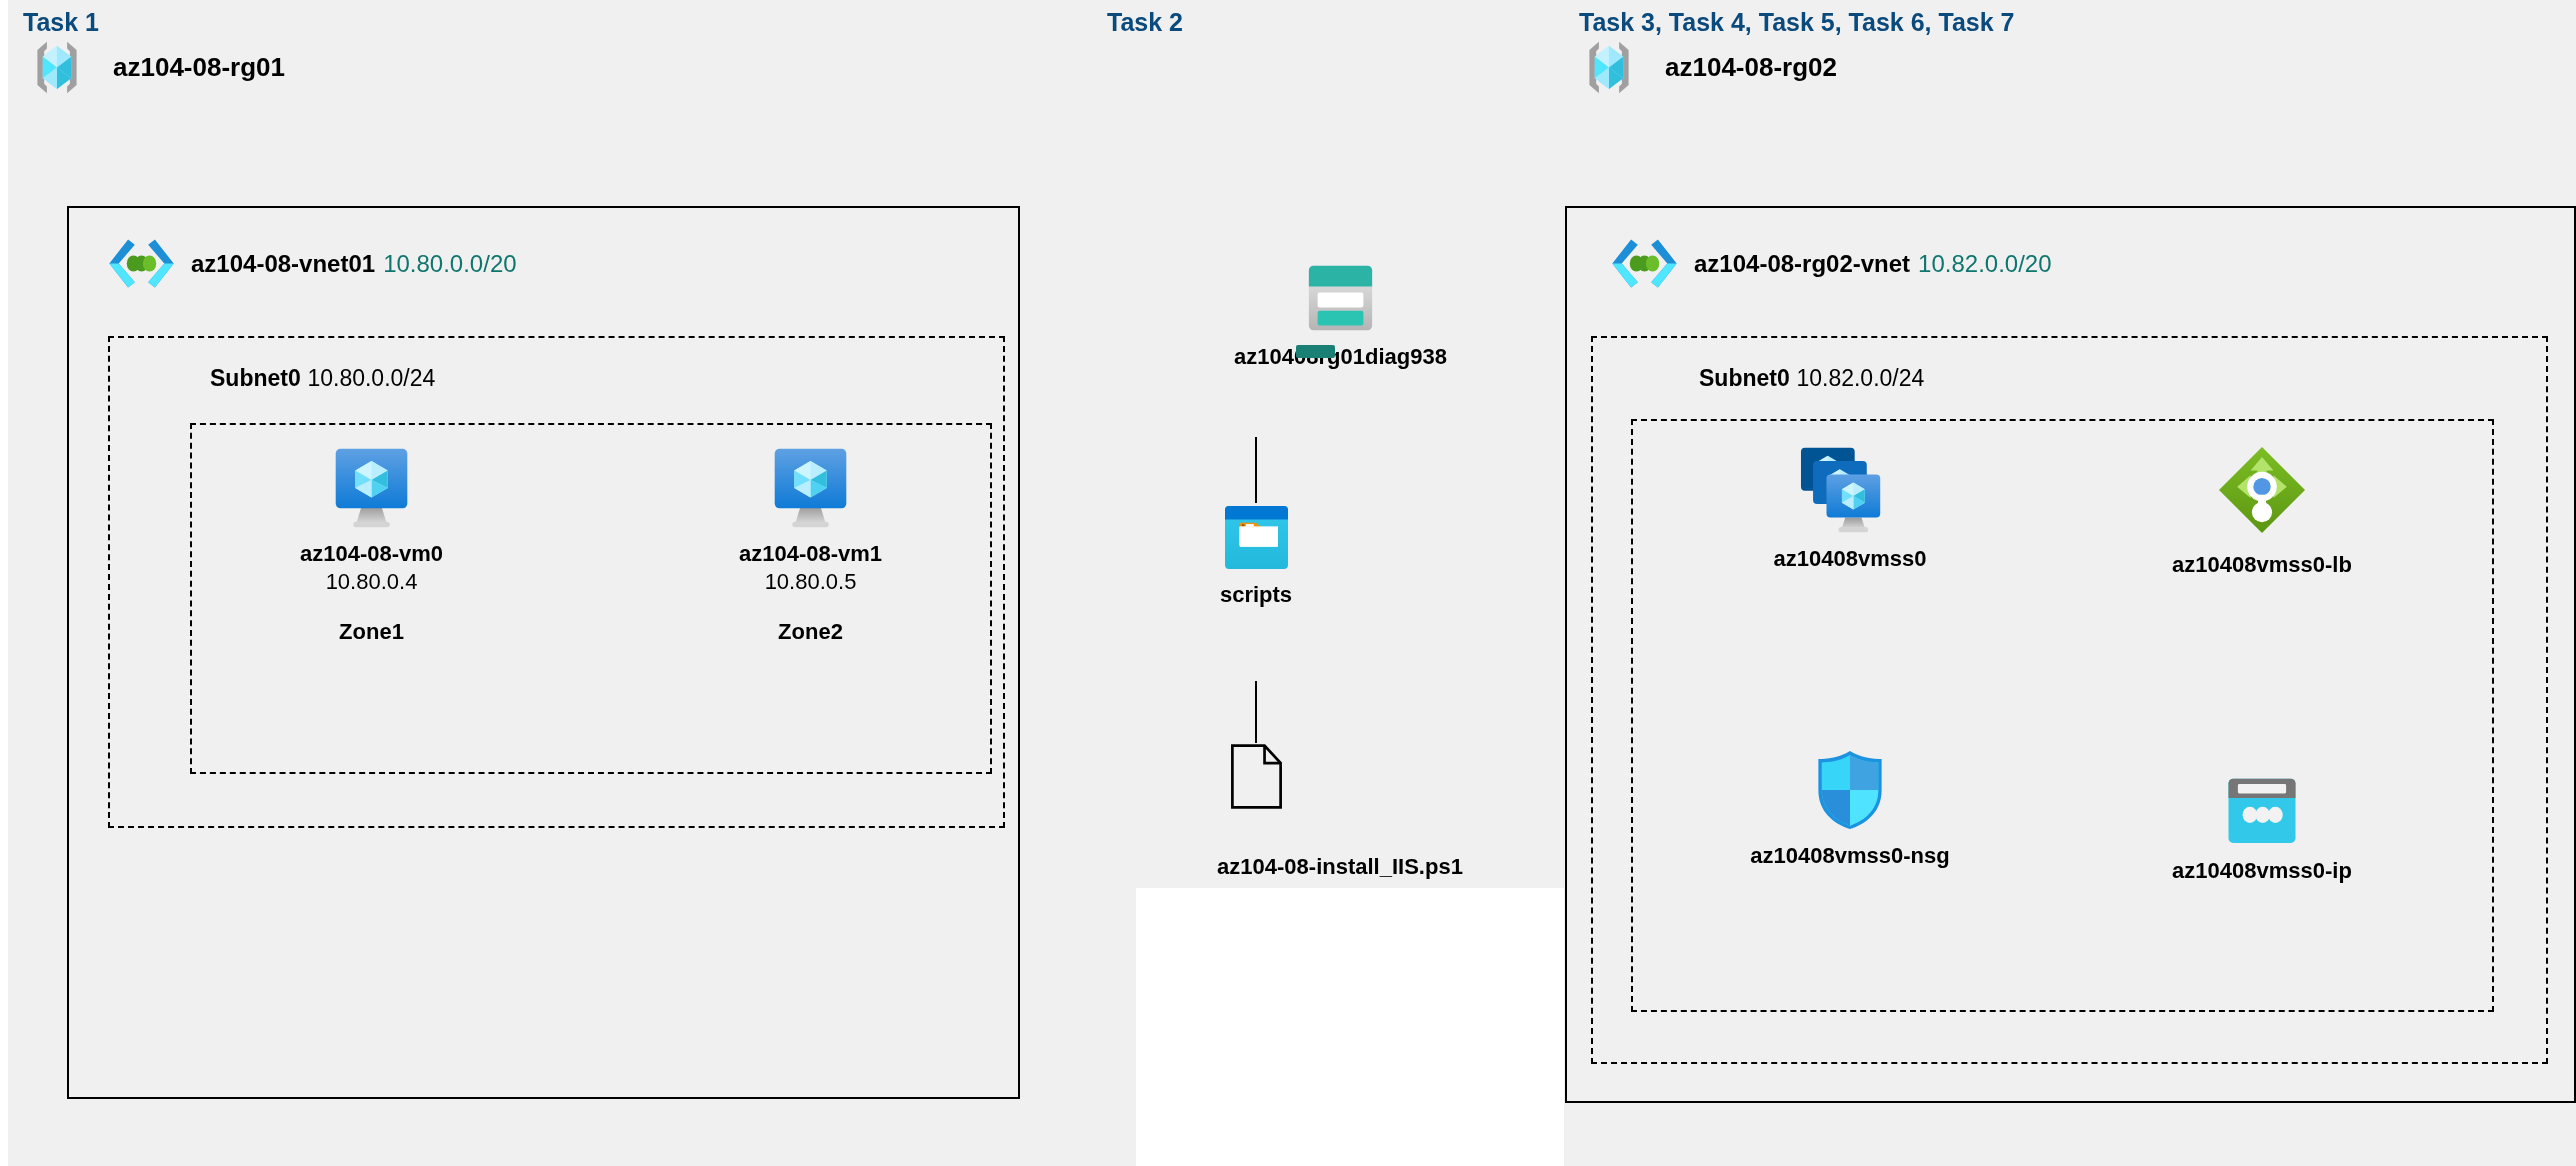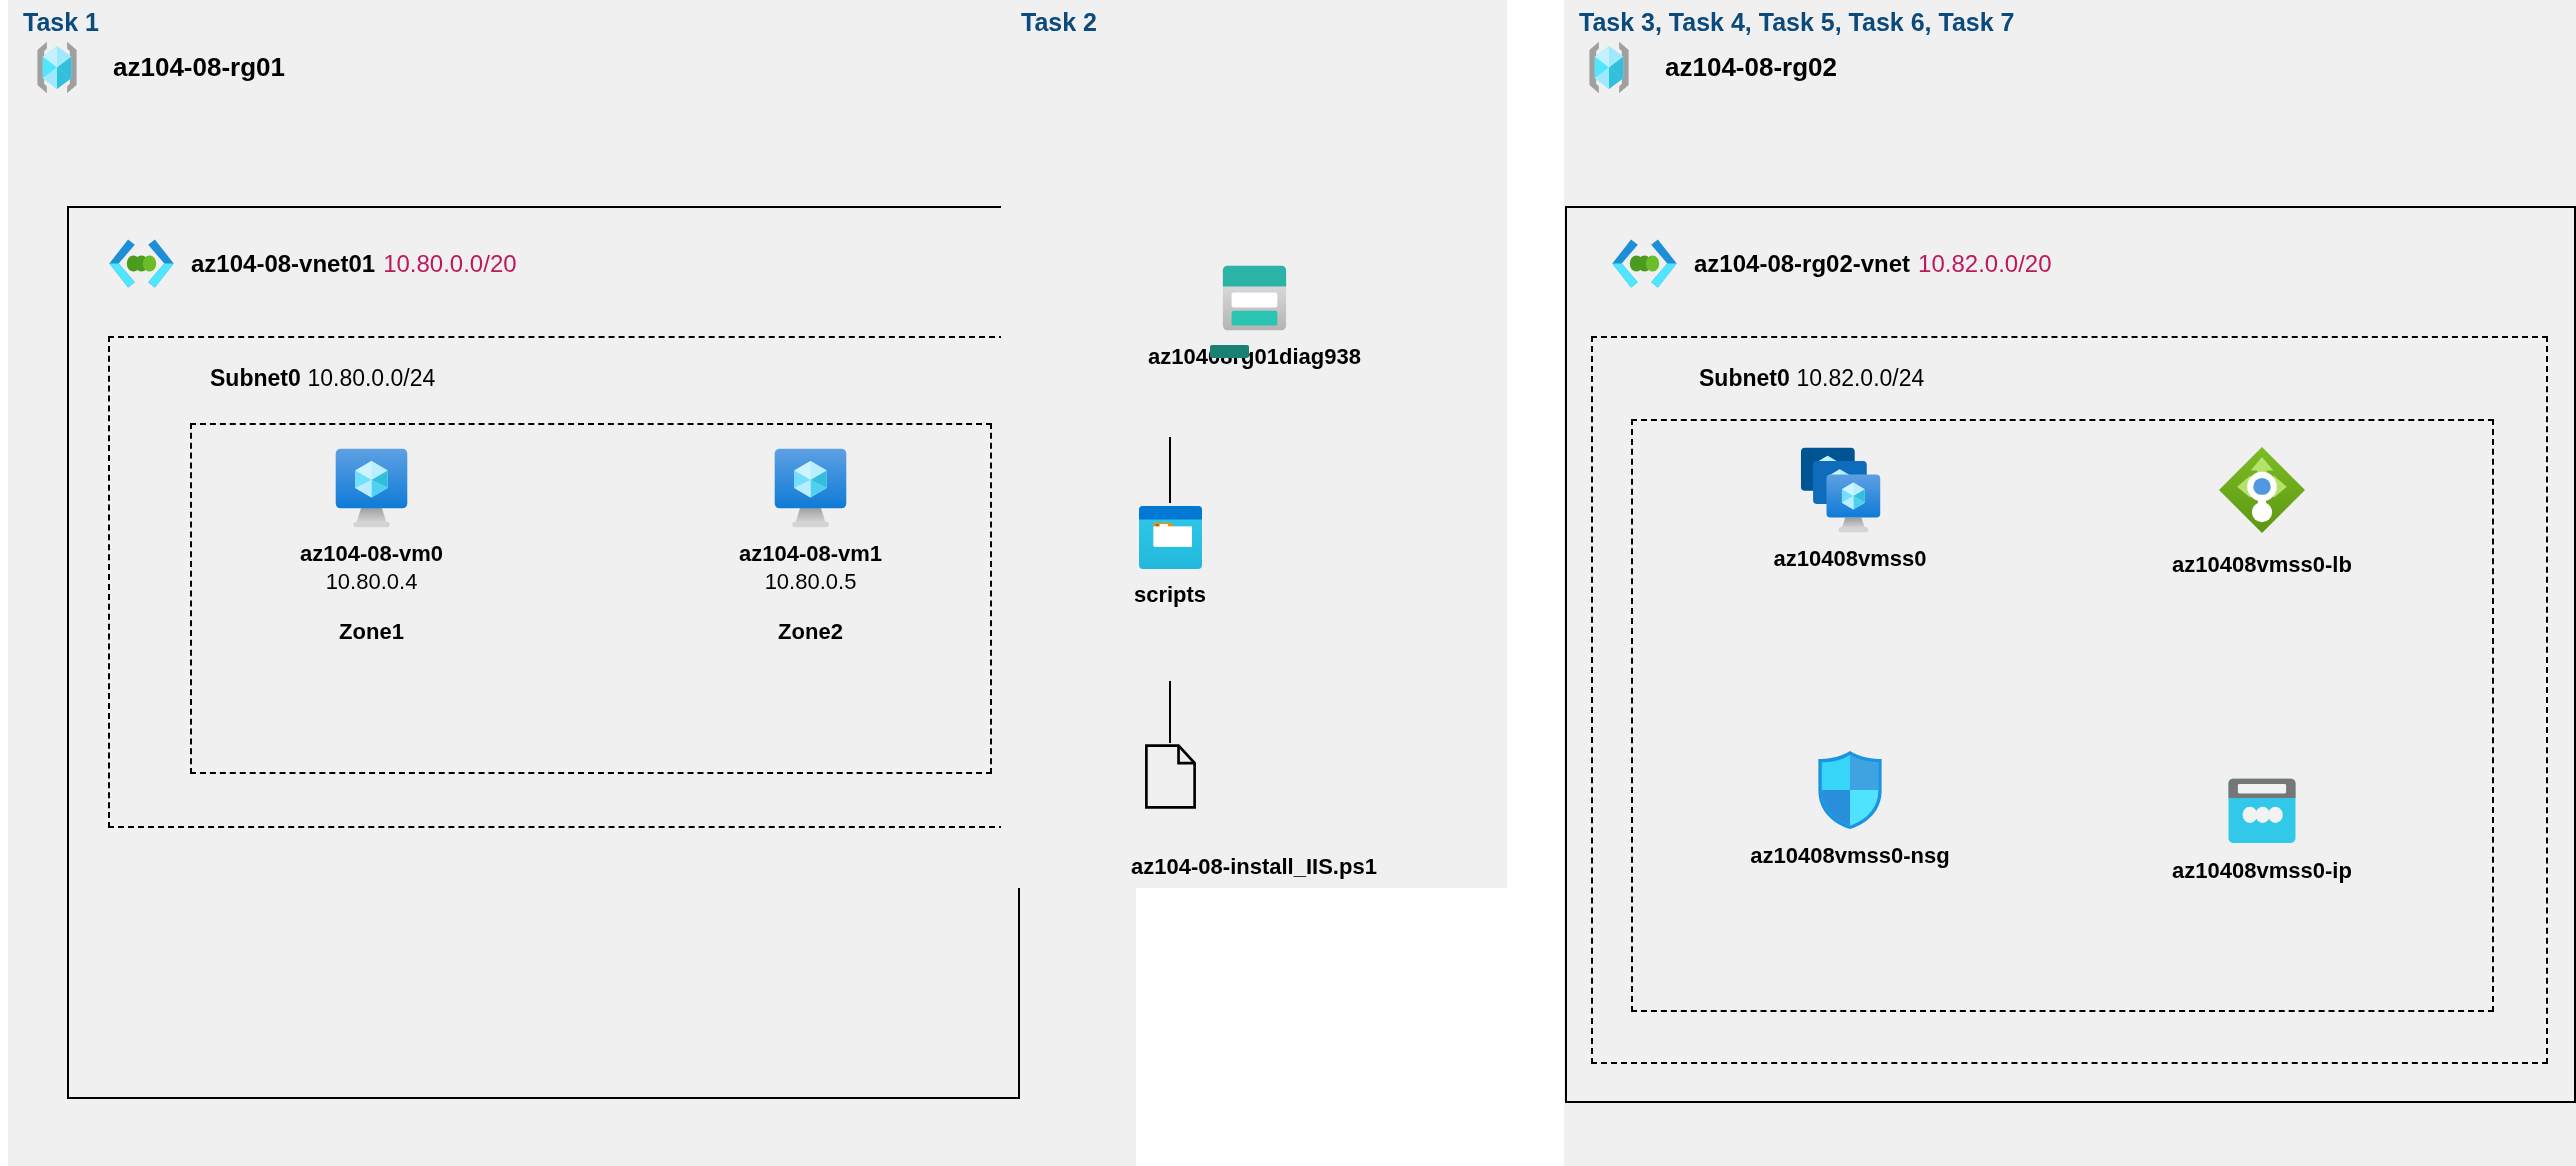--- a/index.html
+++ b/index.html
@@ -21,7 +21,7 @@
     background: #f0f0f0;
   }
   #panel-task1 { left: 8px;    top: 0; width: 1128px; height: 1166px; }
-  #panel-task2 { left: 1001px; top: 0; width: 506px;  height: 888px; }
+  #panel-task2 { left: 1087px; top: 0; width: 506px;  height: 888px; }
   #panel-task3 { left: 1564px; top: 0; width: 1012px; height: 1166px; }
 
   .task-label {

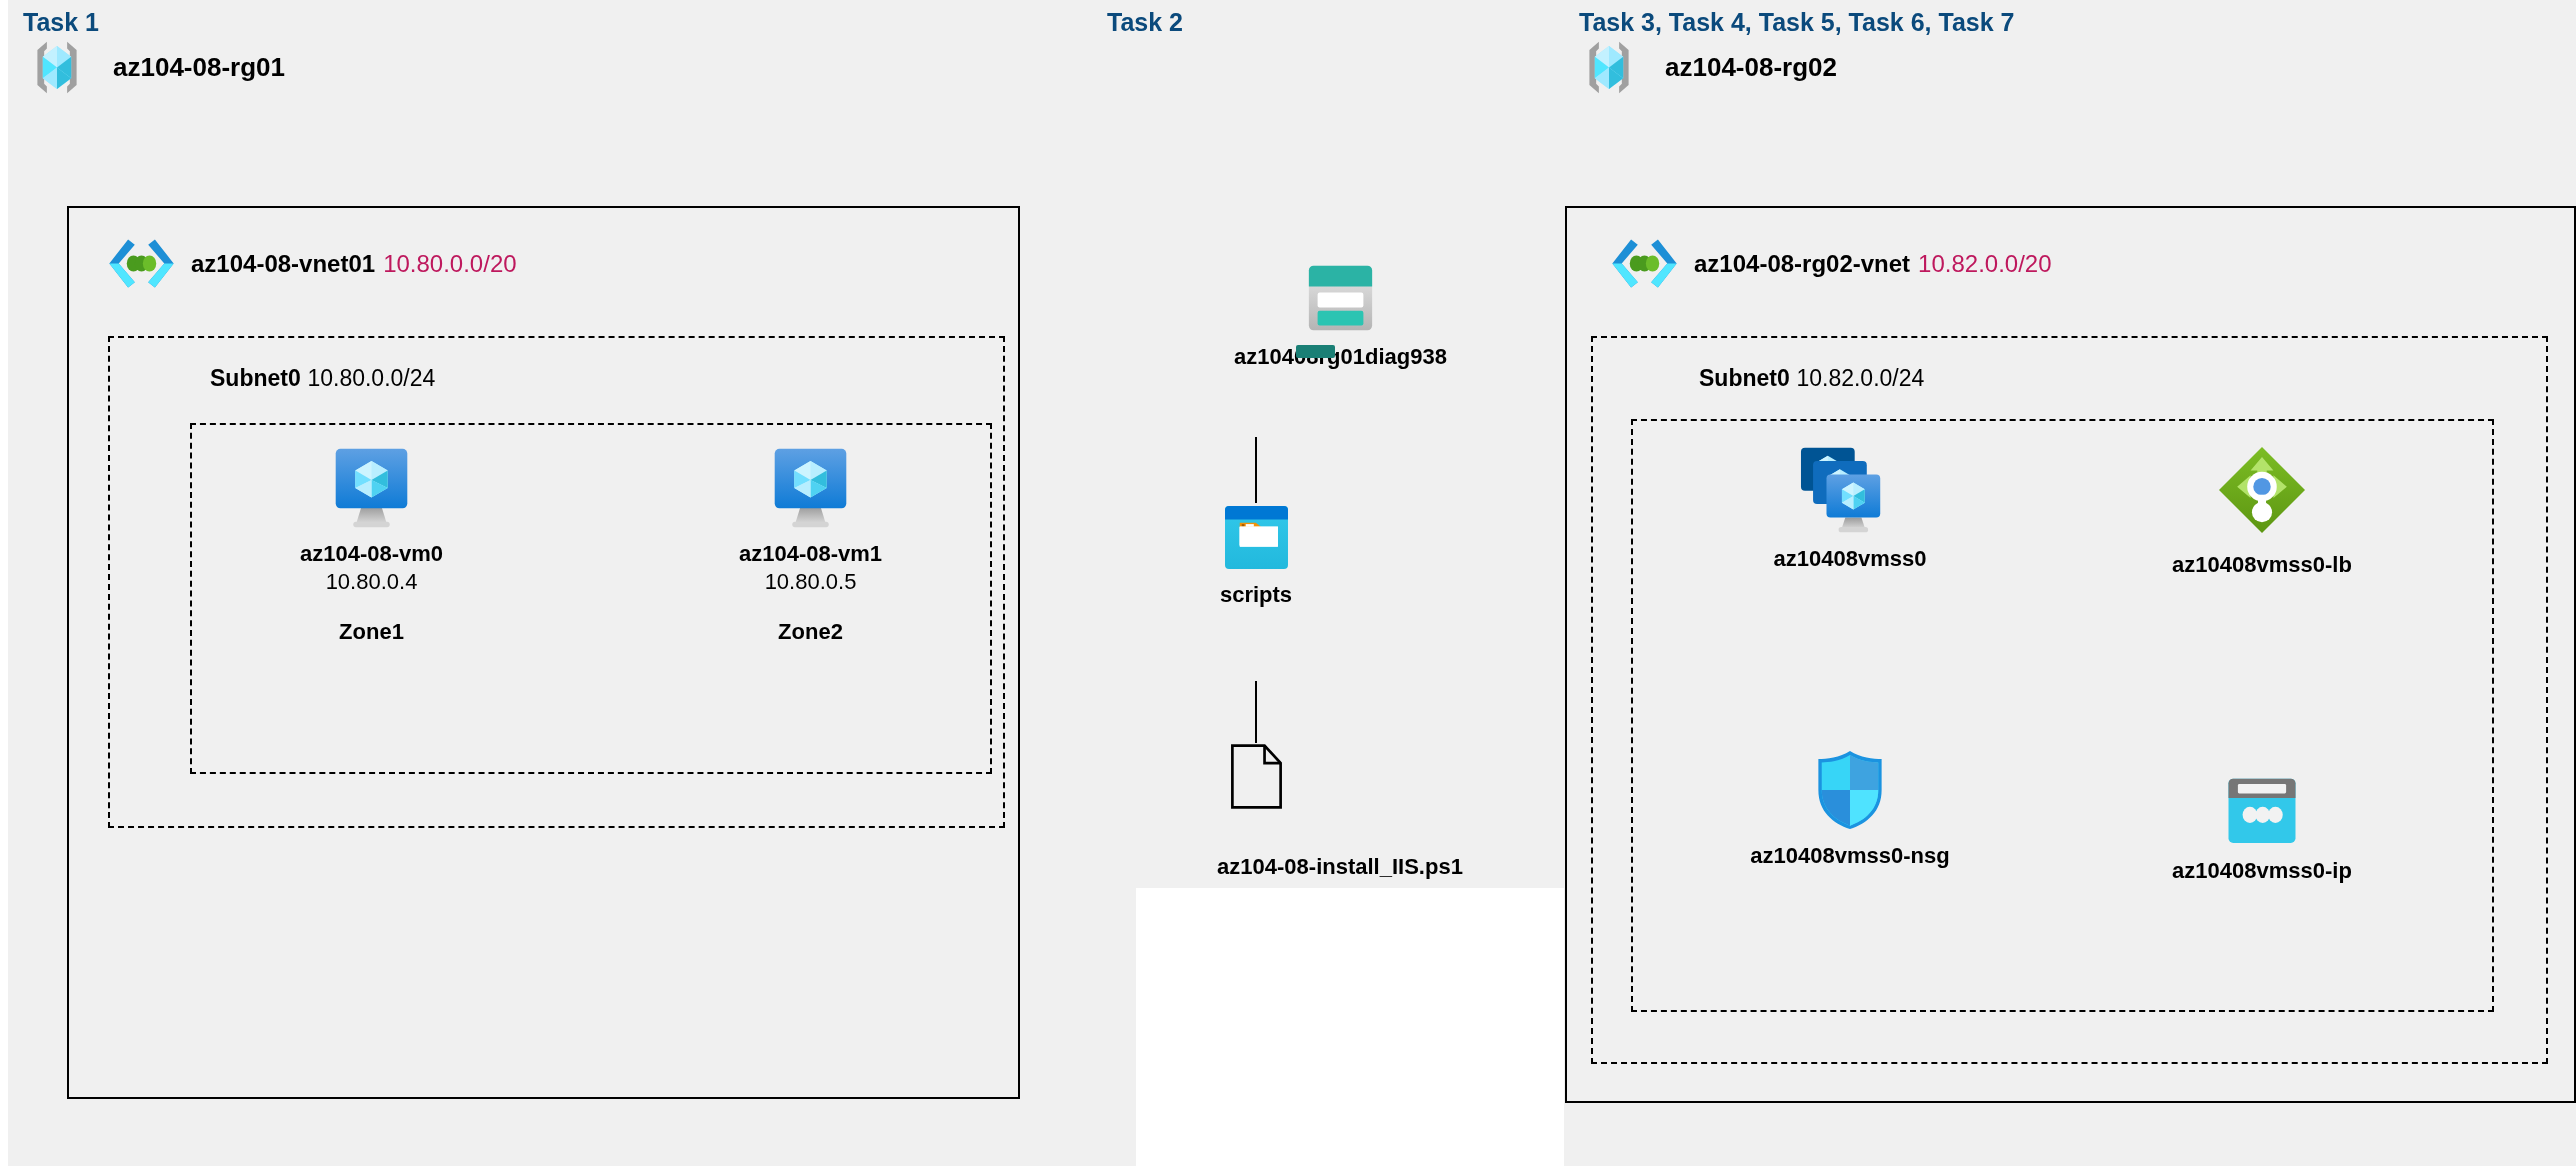--- a/index.html
+++ b/index.html
@@ -77,7 +77,7 @@
   .vnet-cidr {
     font-size: 24px;
     font-weight: normal;
-    color: #be185d;
+    color: #0f766e;
     margin-left: 8px;
     text-align: right;
   }

